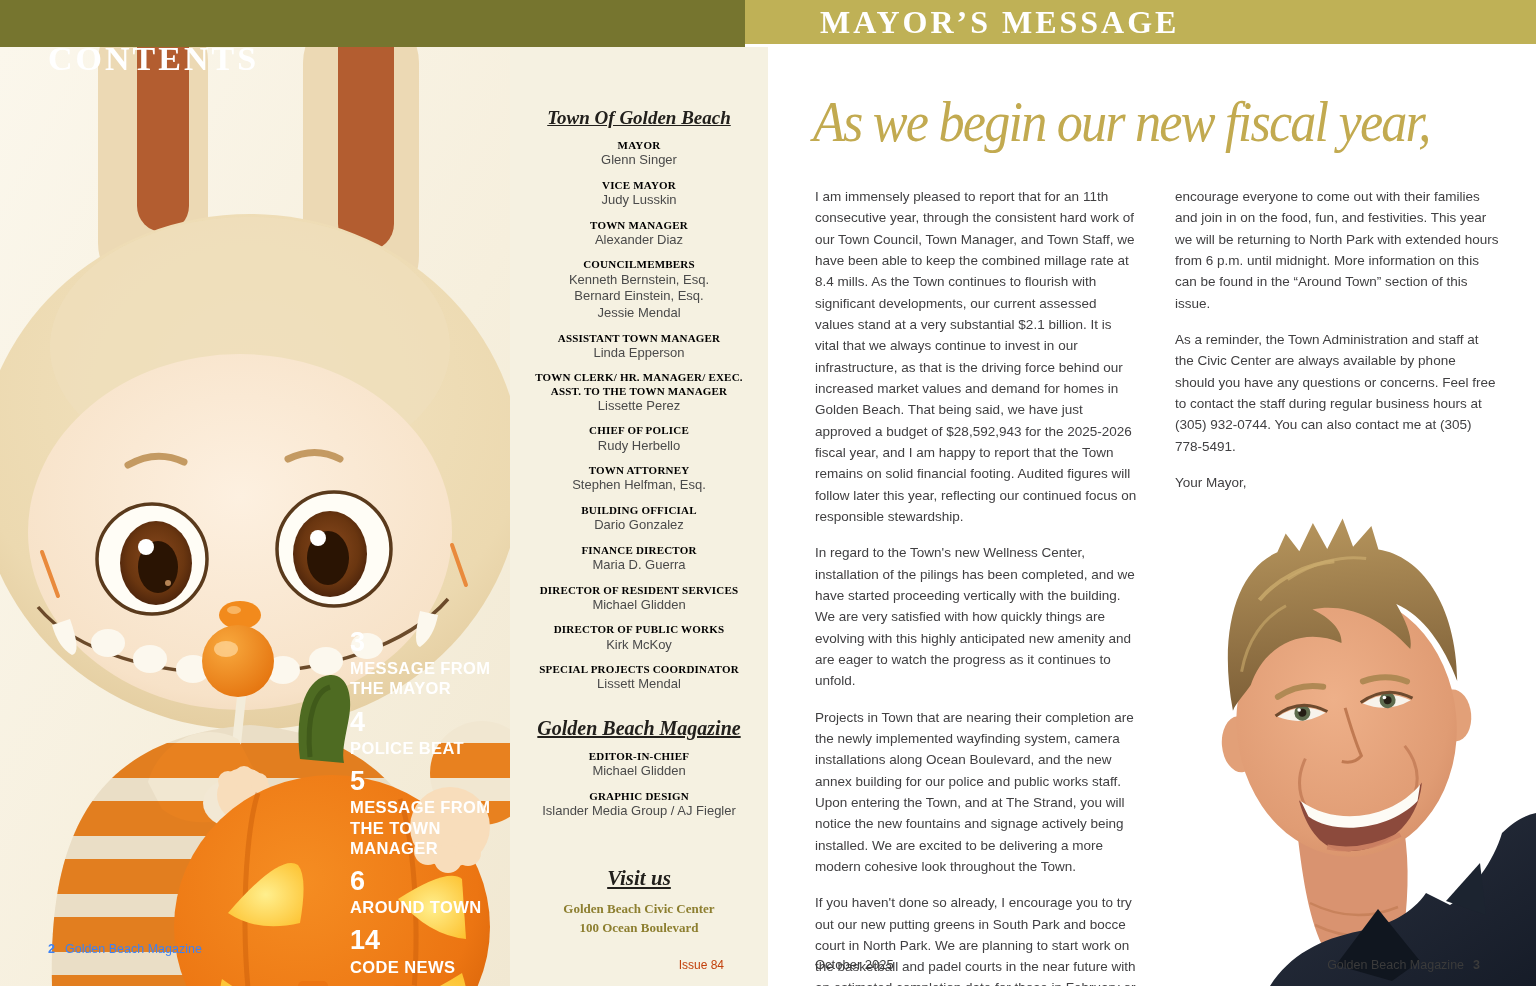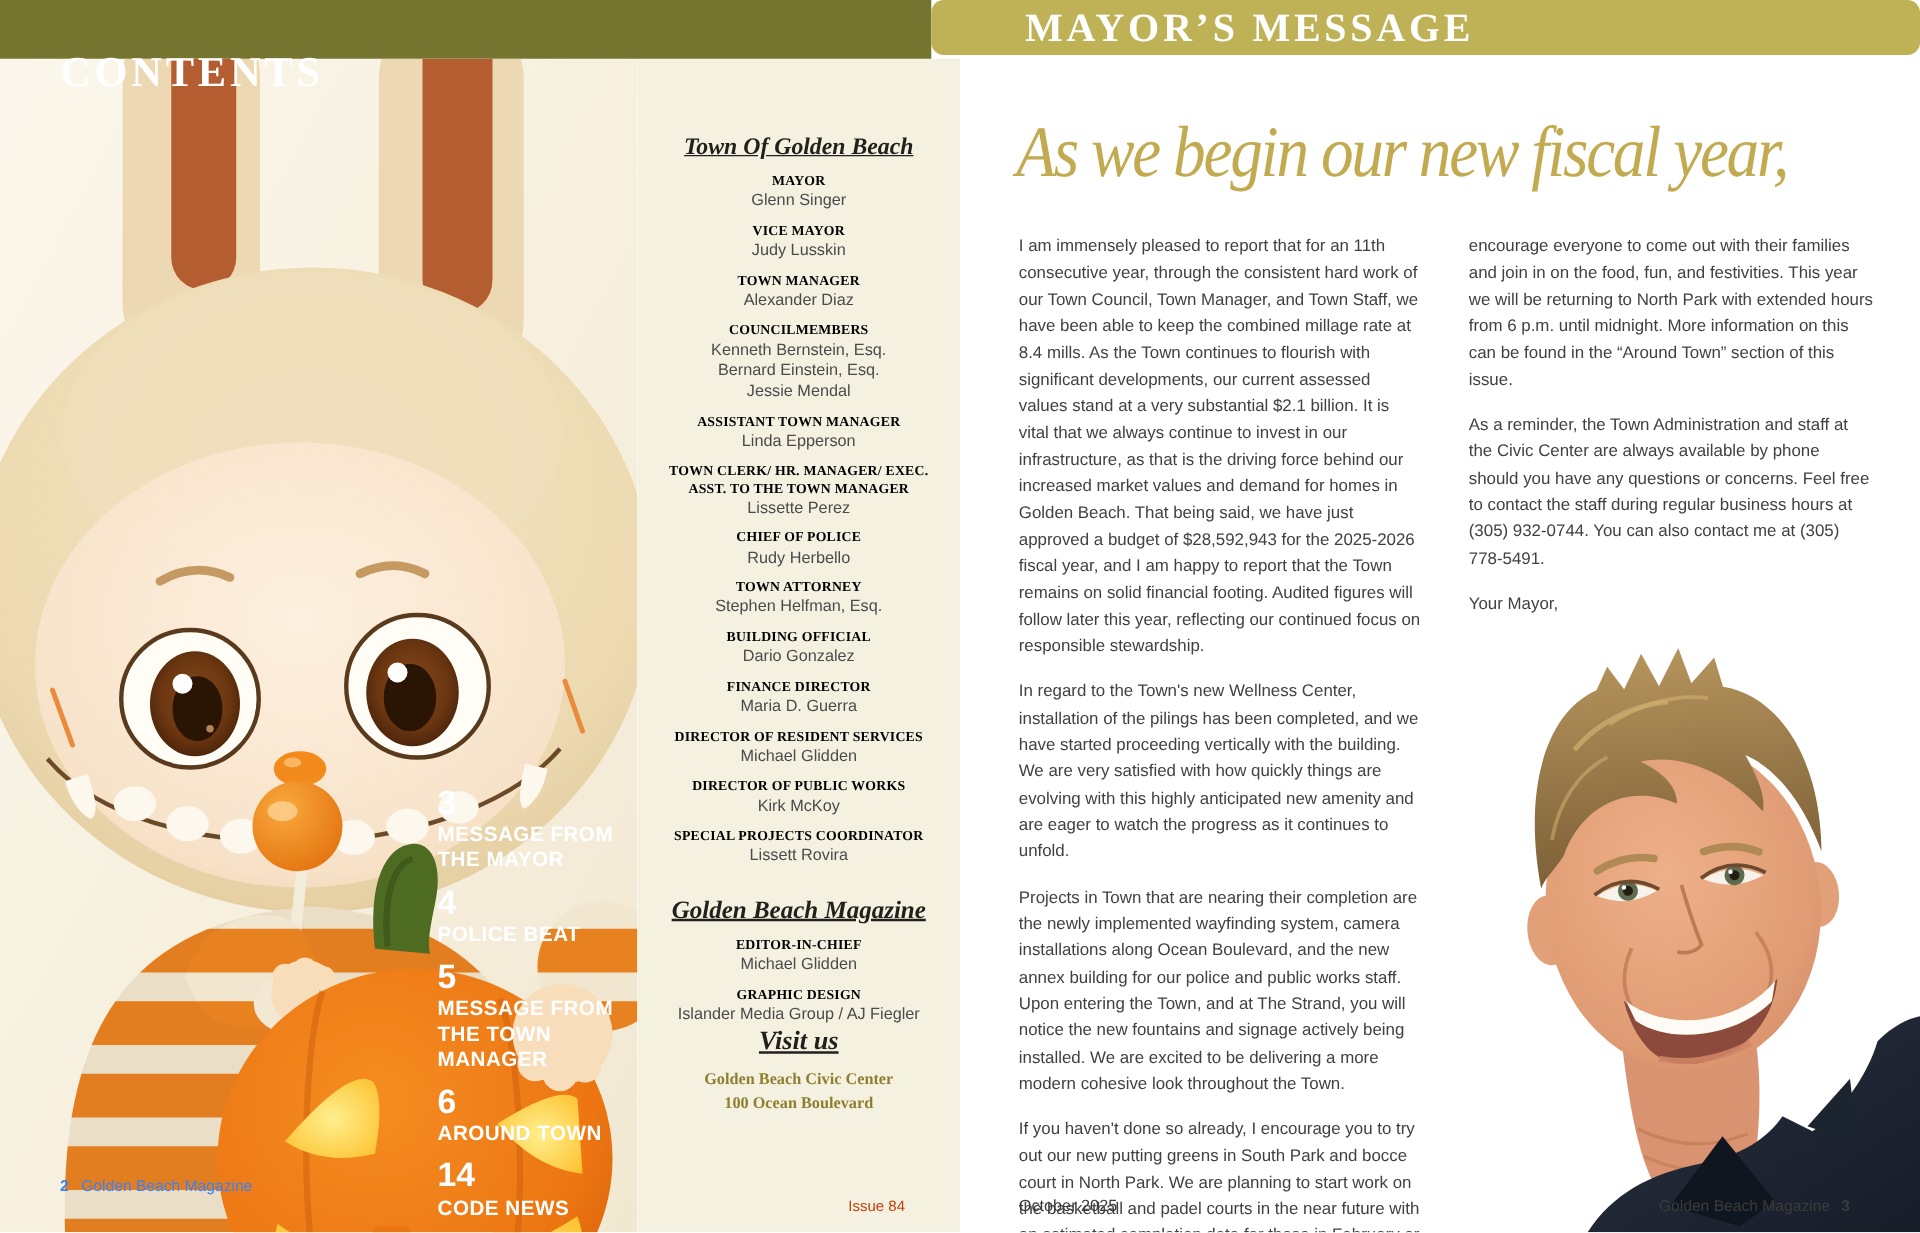--- a/index.html
+++ b/index.html
@@ -10,7 +10,7 @@
   .band{position:absolute;top:0;color:#ffffff;font-family:"Liberation Serif",serif;
         font-weight:bold;white-space:nowrap;}
   .band-olive{left:0;width:745px;height:47px;background:#76752f;}
-  .band-gold{left:745px;width:791px;height:44px;background:#bfb156;border-radius:10px;}
+  .band-gold{left:745px;width:791px;height:44px;background:#bfb156;}
   .band-title{position:absolute;top:0;line-height:46px;letter-spacing:3px;font-size:34px;}
   .band-olive .band-title{left:48px;margin-top:36px;}
   .band-gold .band-title{left:75px;line-height:44px;font-size:32px;}

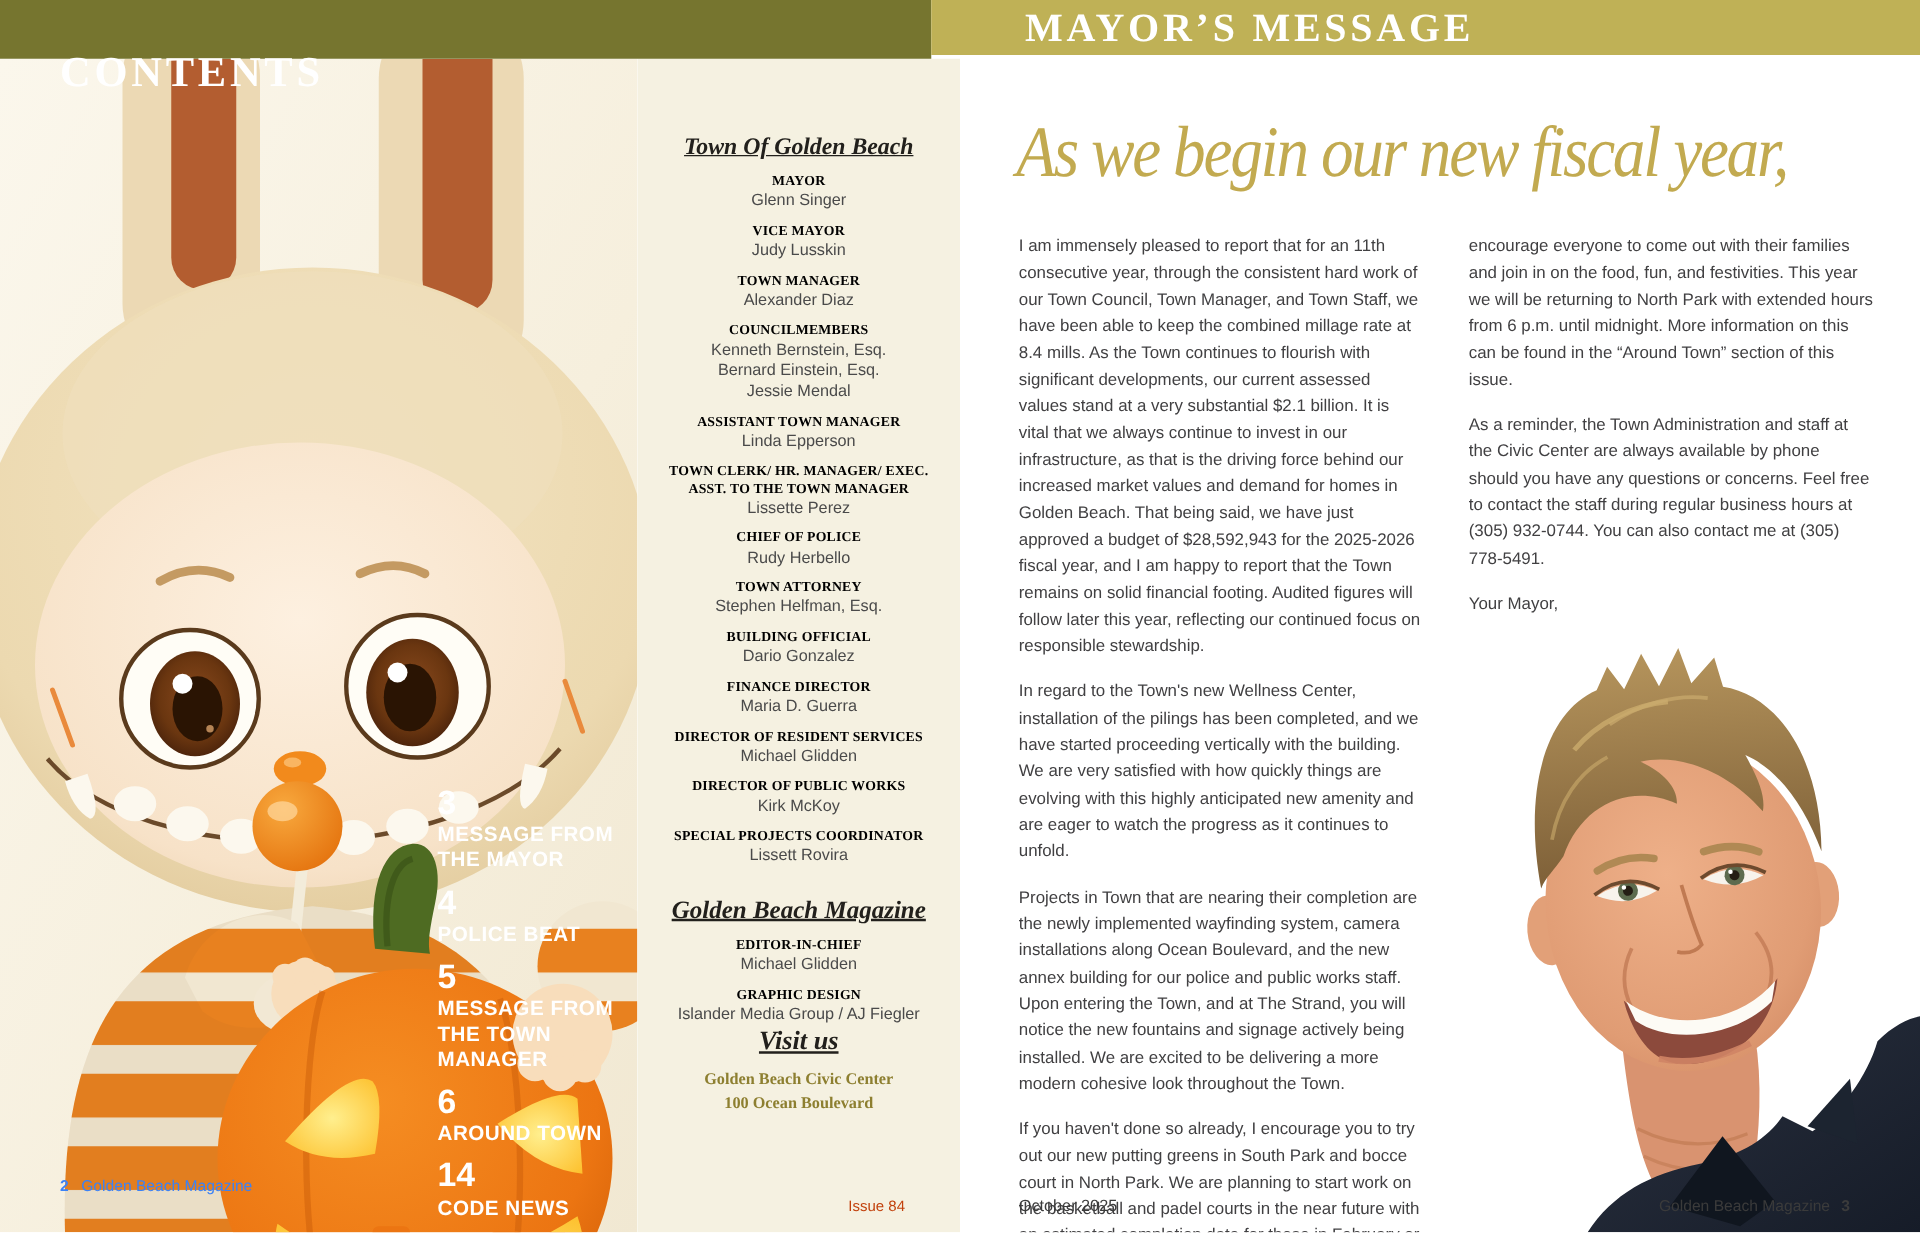--- a/index.html
+++ b/index.html
@@ -275,7 +275,7 @@
     </div>
     <div class="og">
       <div class="role">SPECIAL PROJECTS COORDINATOR</div>
-      <div class="nm">Lissett Rovira</div>
+      <div class="nm">Lissett Mendal</div>
     </div>
 
     <h2 class="col-title mag-title">Golden Beach Magazine</h2>

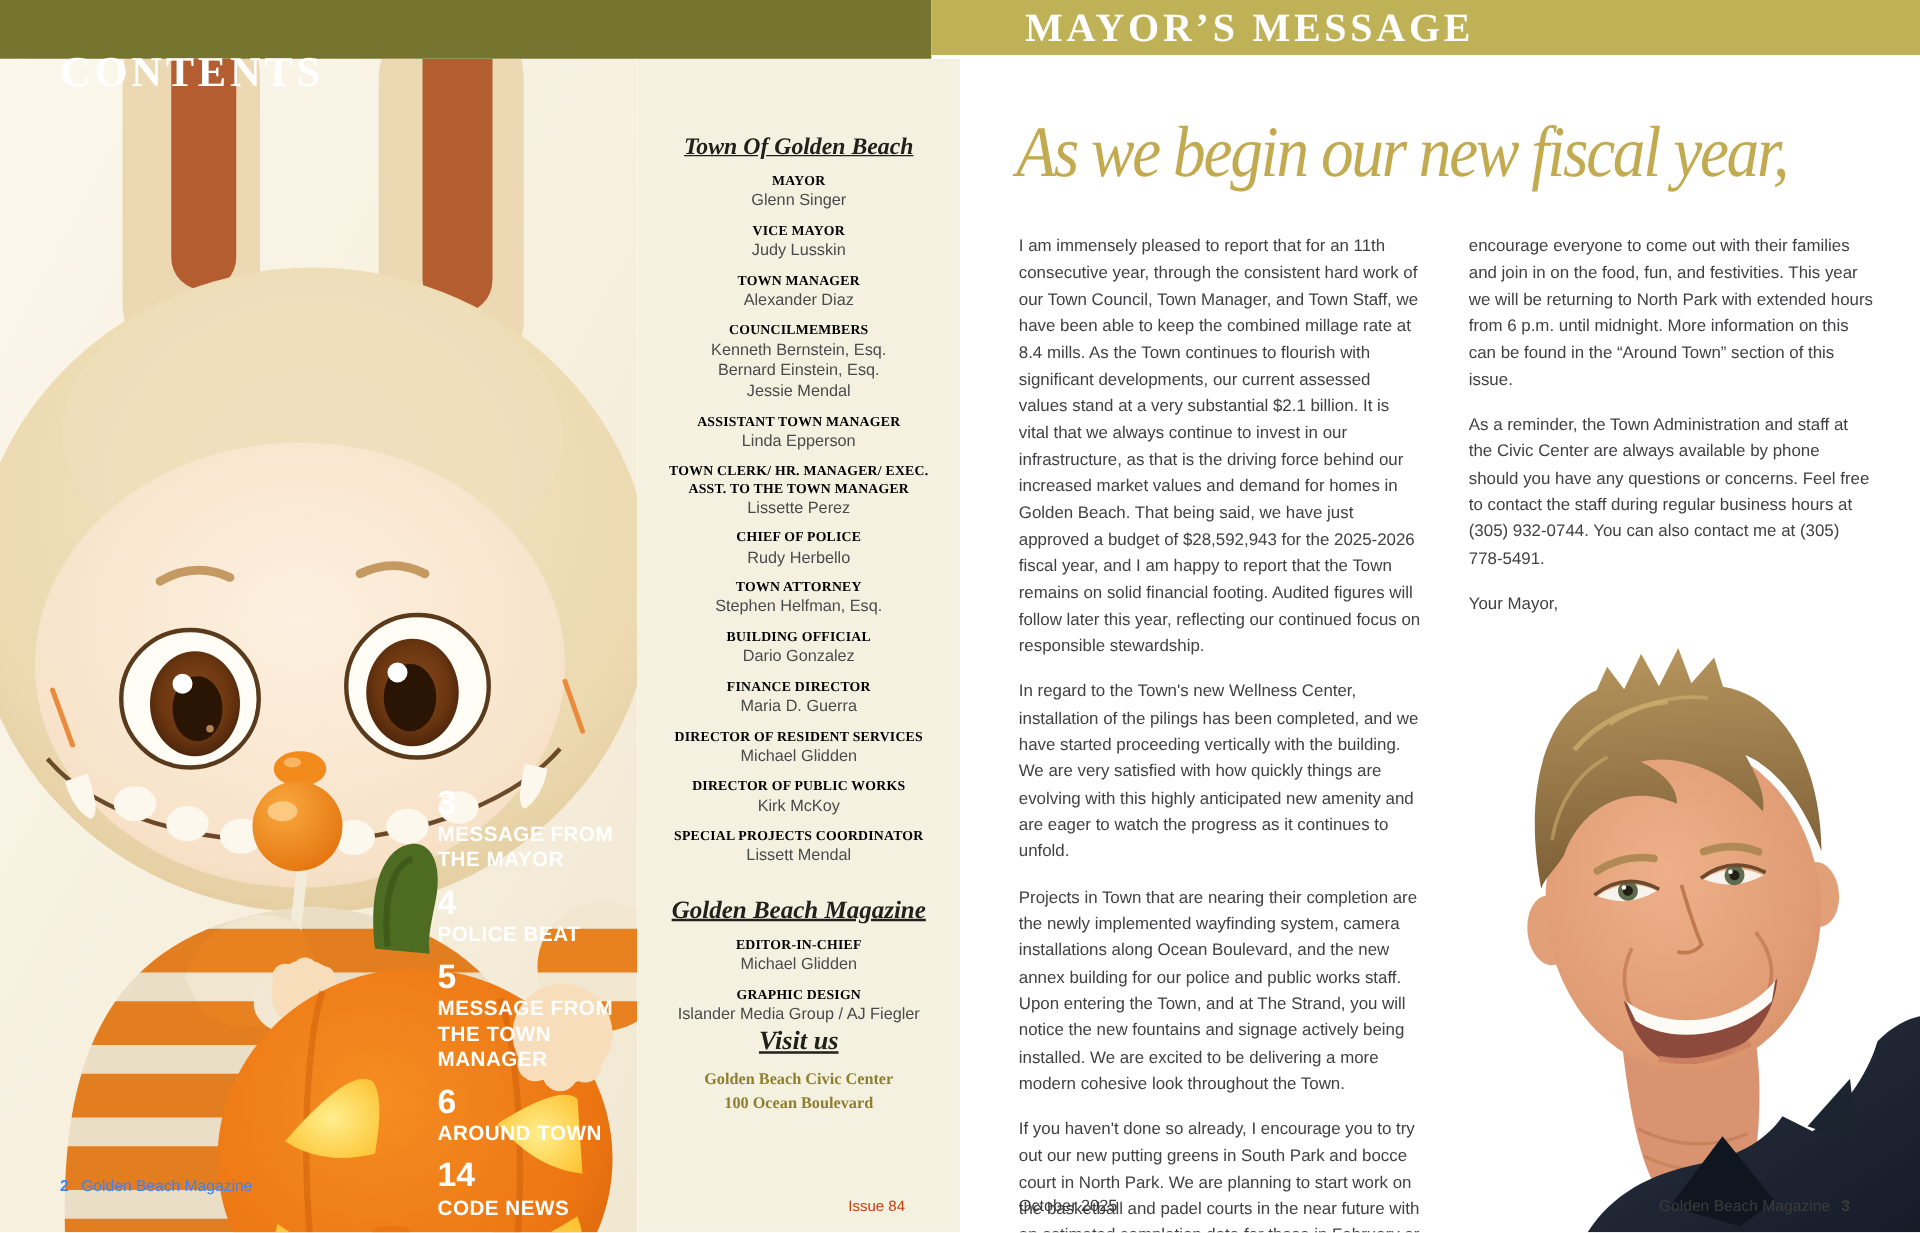--- a/index.html
+++ b/index.html
@@ -25,7 +25,7 @@
              font-size:19px;color:#22201c;margin:0;text-decoration:underline;}
   .officials-title{padding-top:60px;}
   .mag-title{margin-top:24px;font-size:20px;}
-  .visit-title{font-size:21px;}
+  .visit-title{margin-top:46px;font-size:21px;}
   .og{margin-top:10px;}
   .role{font-family:"Liberation Serif",serif;font-weight:bold;font-size:11px;
         letter-spacing:.2px;color:#000000;max-width:212px;margin:0 auto;line-height:1.2;}

